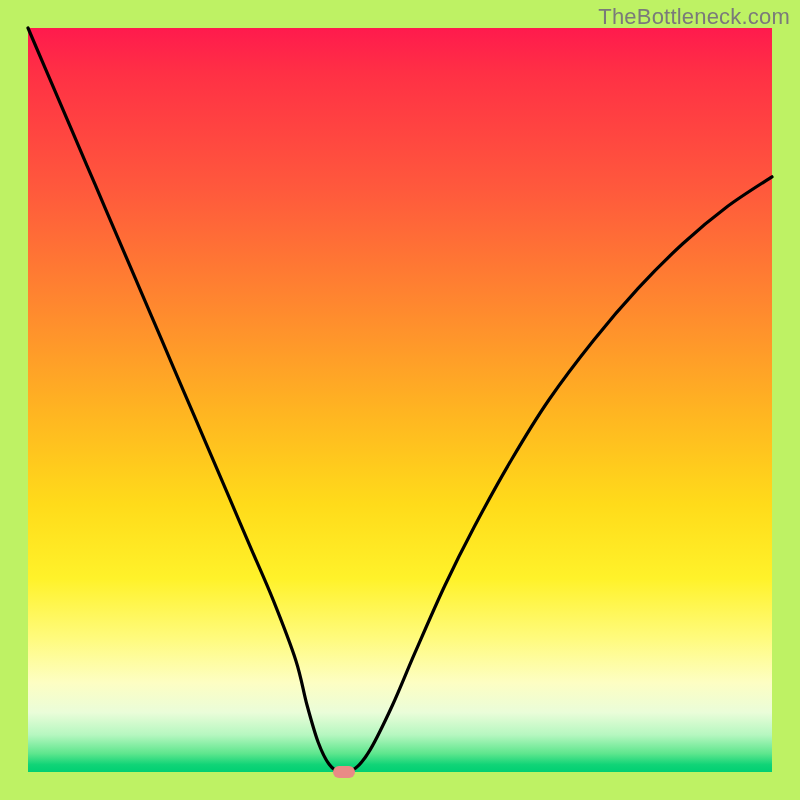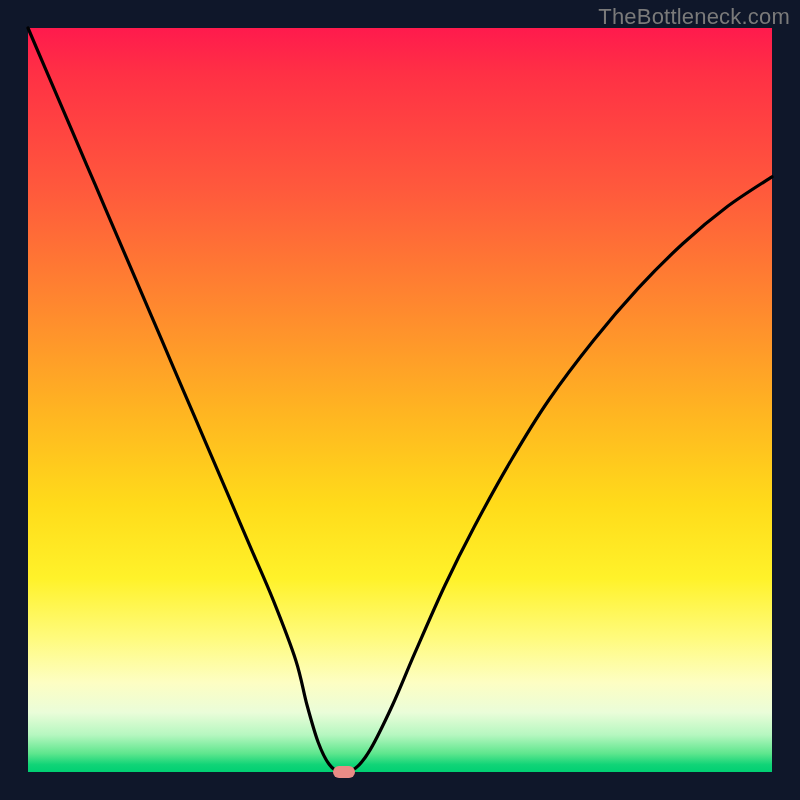--- a/index.html
+++ b/index.html
@@ -17,7 +17,7 @@
     top: 0;
     width: 800px;
     height: 800px;
-    background: #0f172a;
+    background: #bef264;
   }
   .plot {
     position: absolute;

